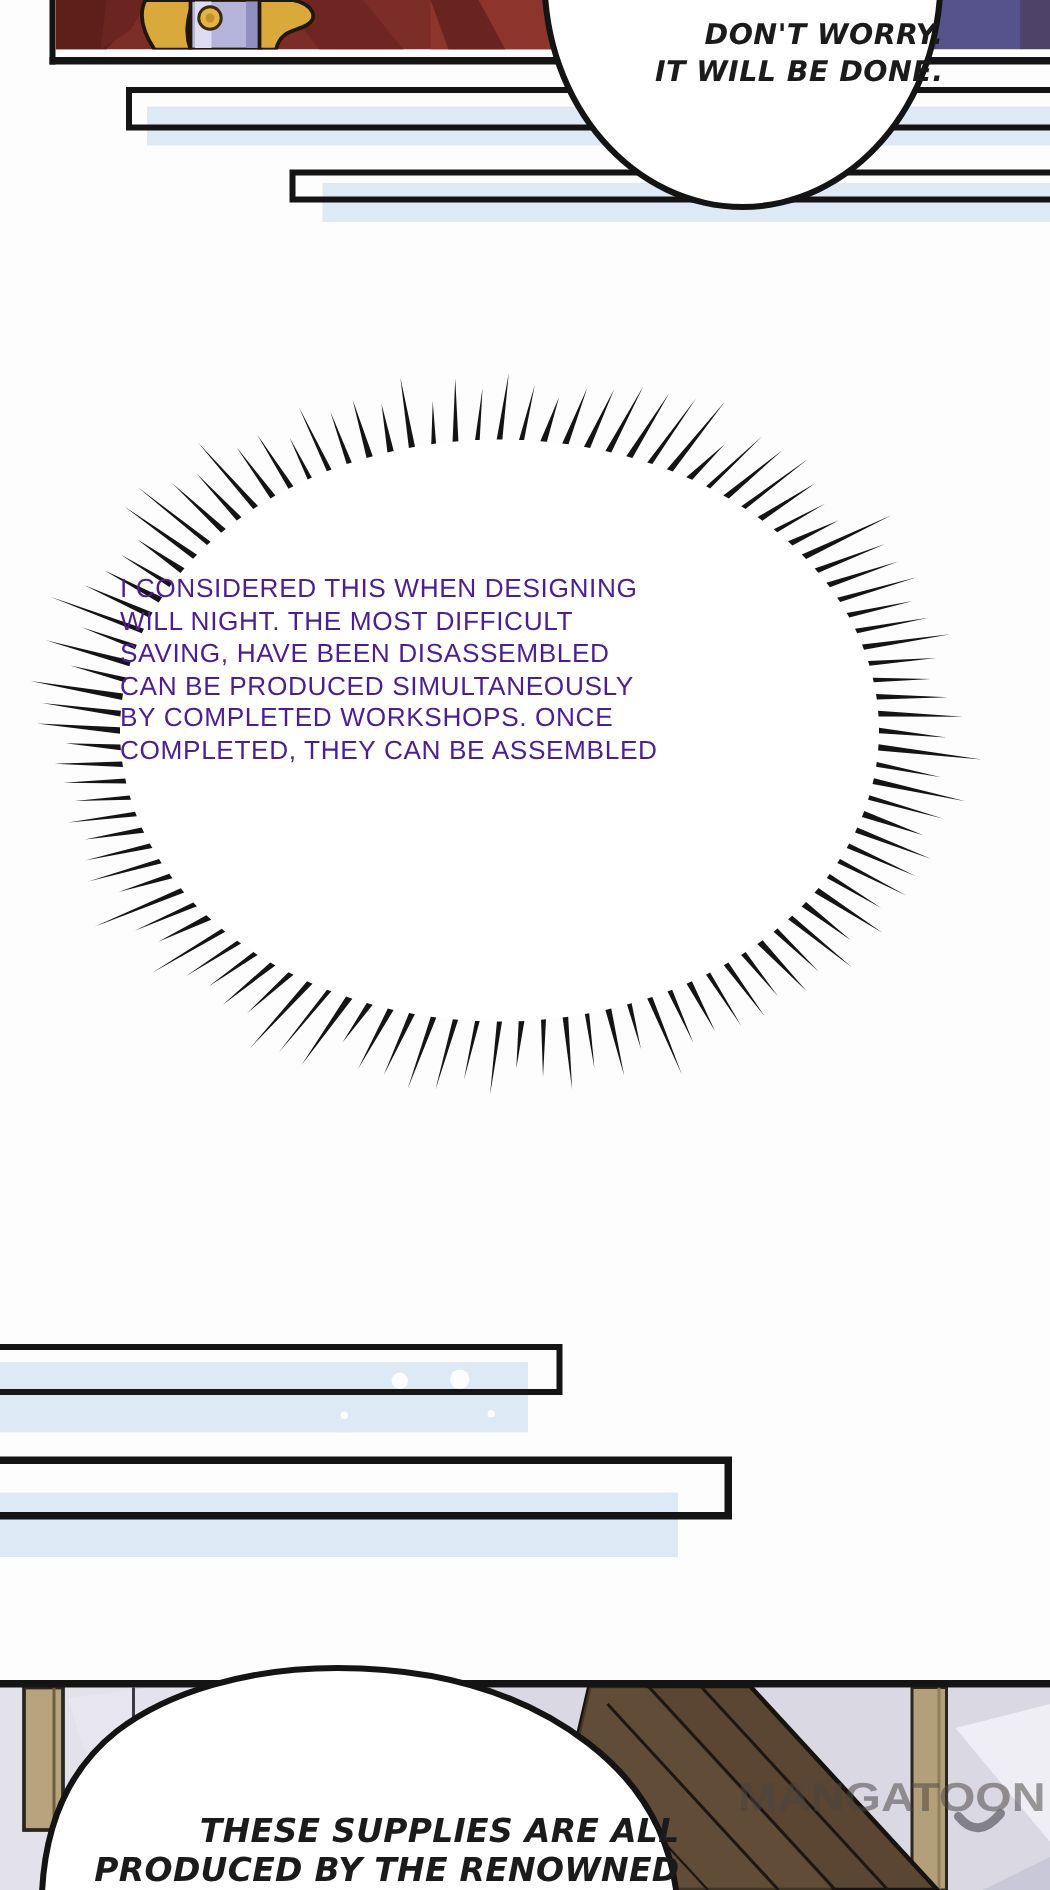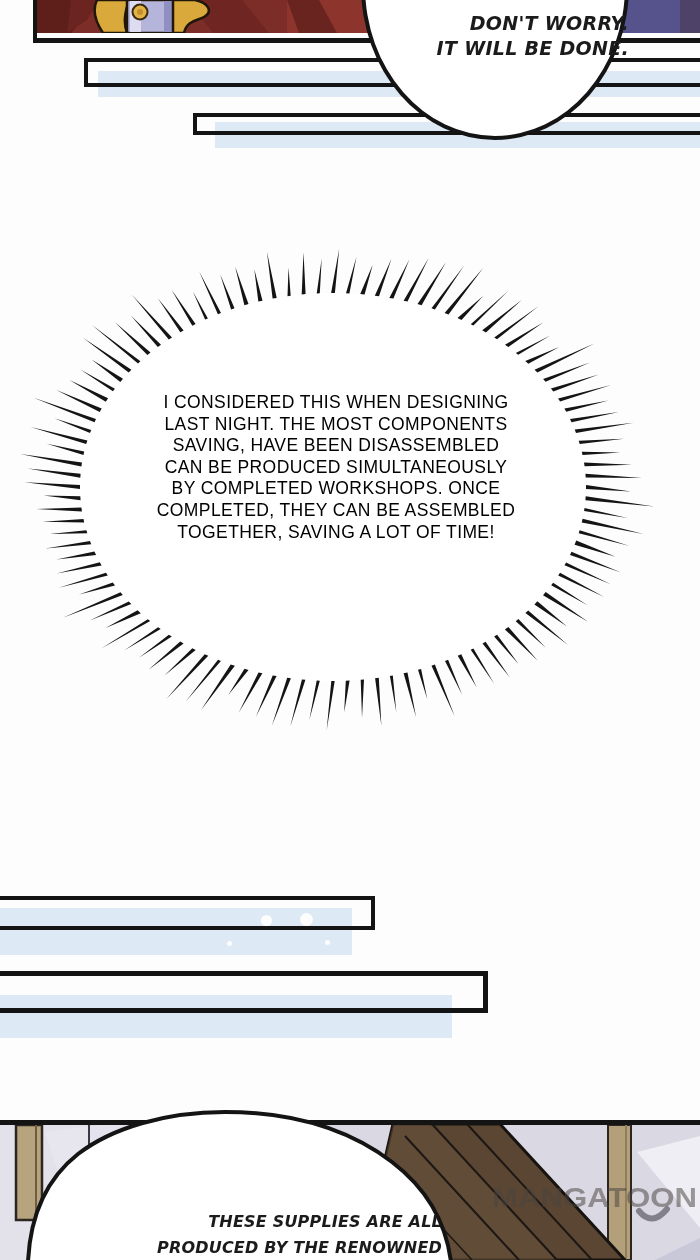--- a/index.html
+++ b/index.html
@@ -23,8 +23,8 @@
   #bubble2-text{left:22px;top:1209px;width:420px;font-size:16px;line-height:26px;letter-spacing:.2px;z-index:9;}
   
   #burst-svg{position:absolute;left:0;top:222px;z-index:1;}
-  #burst-text{position:absolute;left:80px;top:392px;width:512px;z-index:3;text-align:center;
-              font-size:17.5px;line-height:21.6px;letter-spacing:.4px;color:#000000;}
+  #burst-text{position:absolute;left:80px;top:382px;width:512px;z-index:3;
+              font-size:17.5px;line-height:21.6px;letter-spacing:.4px;color:#4c1d95;}
   
   #panel-bottom-art{position:absolute;left:0;top:1120px;z-index:2;}
   #bubble2-svg{position:absolute;left:0;top:1100px;z-index:8;}

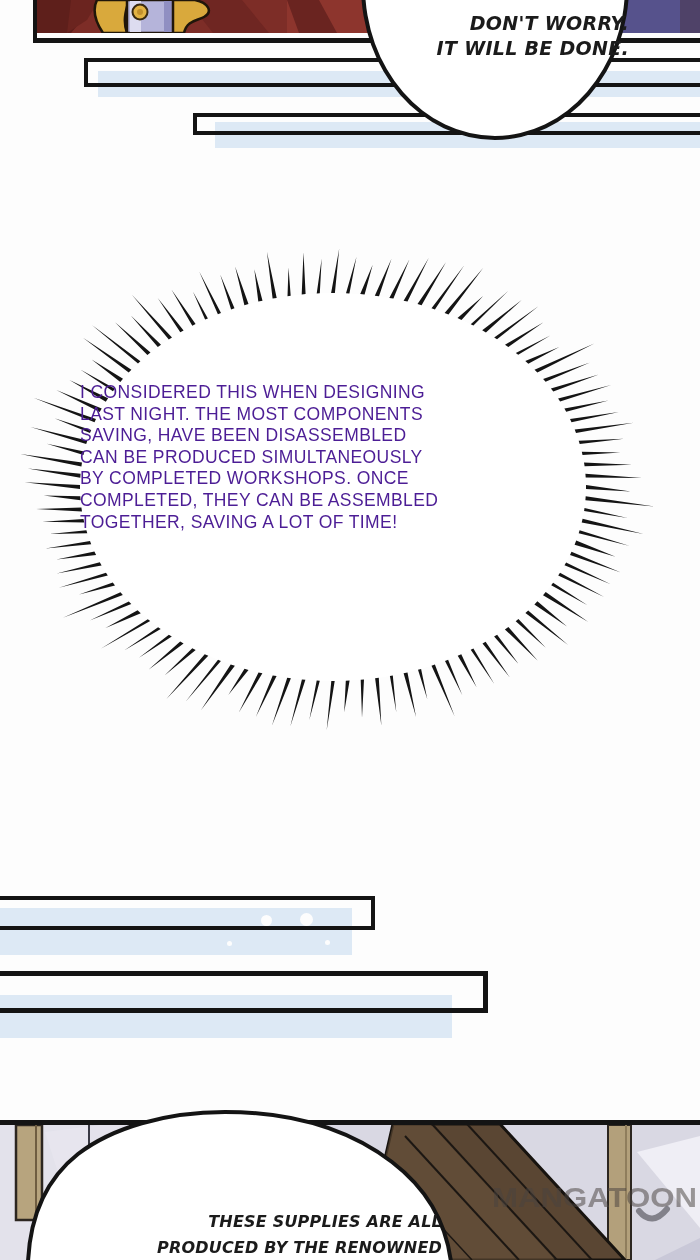--- a/index.html
+++ b/index.html
@@ -74,7 +74,7 @@
 </svg>
 <div id="burst-text">
   <div>I CONSIDERED THIS WHEN DESIGNING</div>
-  <div>LAST NIGHT. THE MOST COMPONENTS</div>
+  <div>WILL NIGHT. THE MOST DIFFICULT</div>
   <div>SAVING, HAVE BEEN DISASSEMBLED</div>
   <div>CAN BE PRODUCED SIMULTANEOUSLY</div>
   <div>BY COMPLETED WORKSHOPS. ONCE</div>

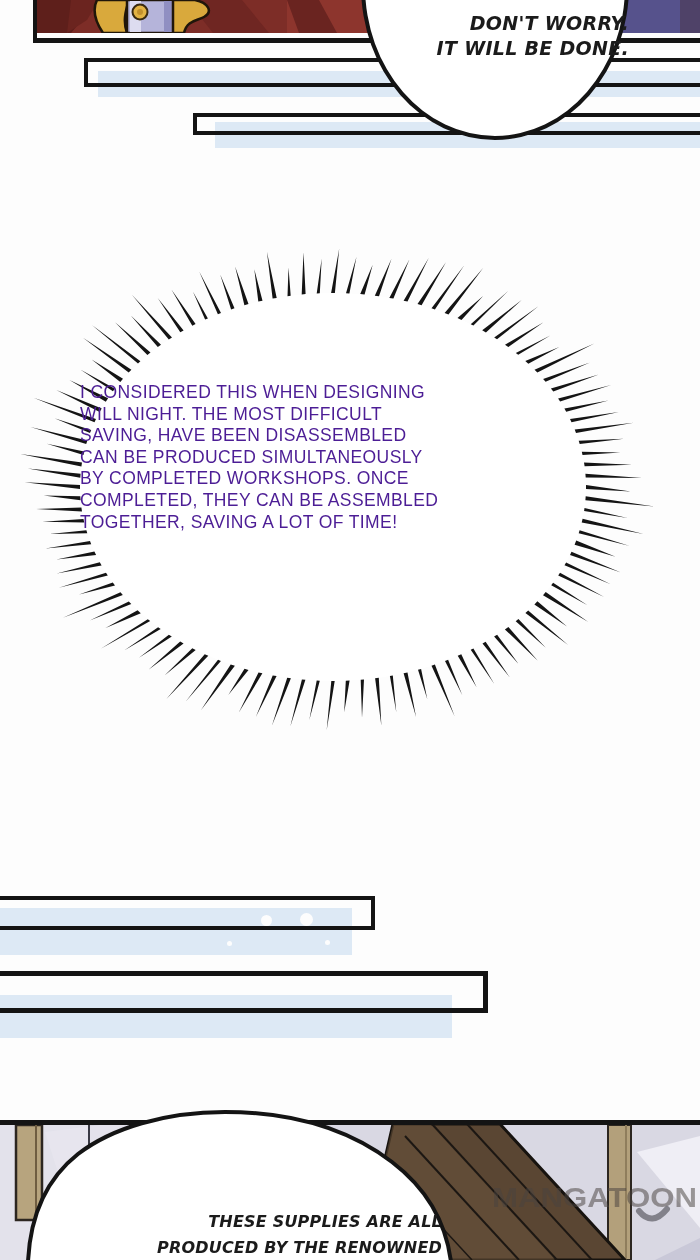--- a/index.html
+++ b/index.html
@@ -79,7 +79,6 @@
   <div>CAN BE PRODUCED SIMULTANEOUSLY</div>
   <div>BY COMPLETED WORKSHOPS. ONCE</div>
   <div>COMPLETED, THEY CAN BE ASSEMBLED</div>
-  <div>TOGETHER, SAVING A LOT OF TIME!</div>
 </div>
 
 <div class="band" style="--band:#dde9f5;left:0;top:908px;width:352px;height:47px;z-index:0;"></div>

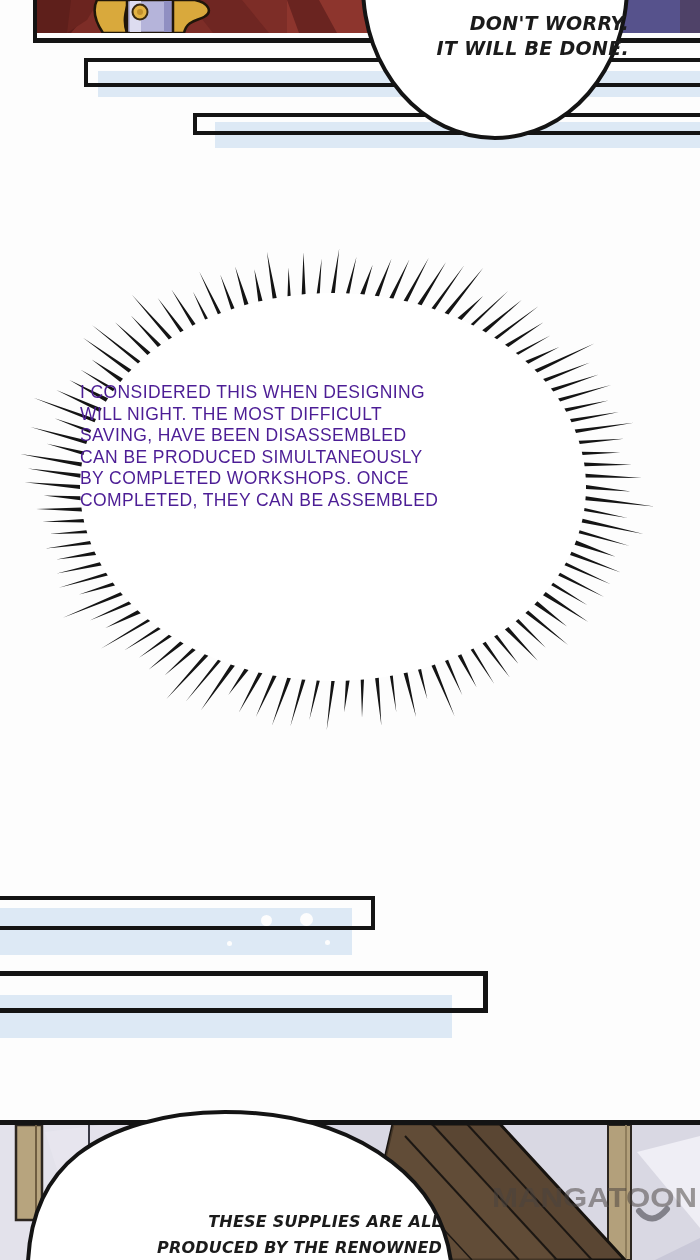--- a/index.html
+++ b/index.html
@@ -20,7 +20,7 @@
                font-family:"DejaVu Sans","Liberation Sans",sans-serif;
                font-weight:bold;font-style:italic;color:#1b1b1b;}
   #bubble1-text{left:361px;top:11px;width:268px;font-size:19px;line-height:25px;letter-spacing:.3px;}
-  #bubble2-text{left:22px;top:1209px;width:420px;font-size:16px;line-height:26px;letter-spacing:.2px;z-index:9;}
+  #bubble2-text{left:33px;top:1209px;width:420px;font-size:22px;line-height:26px;letter-spacing:.2px;z-index:9;}
   
   #burst-svg{position:absolute;left:0;top:222px;z-index:1;}
   #burst-text{position:absolute;left:80px;top:382px;width:512px;z-index:3;

